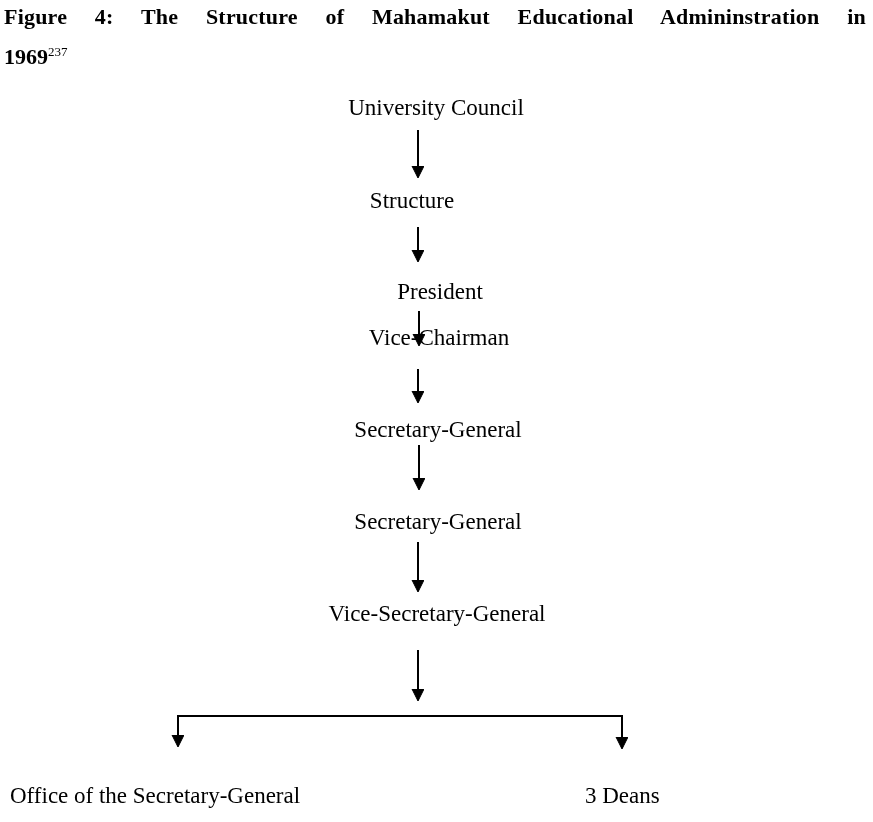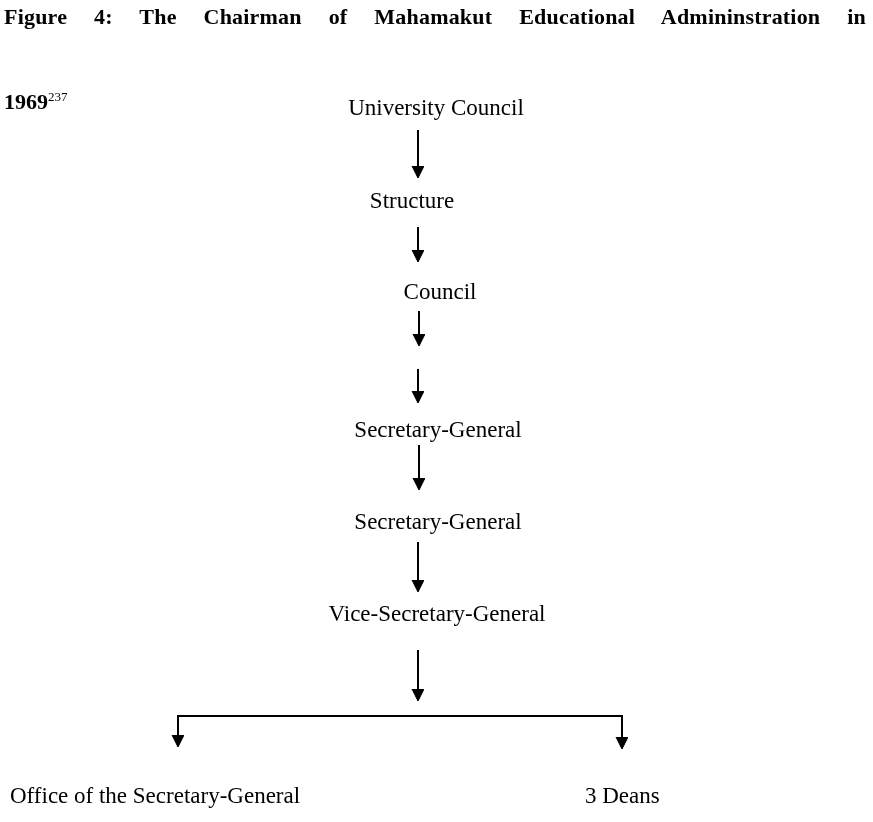--- a/index.html
+++ b/index.html
@@ -60,7 +60,7 @@
 
 <div class="page">
 
-  <div class="title-line1">Figure 4: The Chairman of Mahamakut Educational Admininstration in</div>
+  <div class="title-line1">Figure 4: The Structure of Mahamakut Educational Admininstration in</div>
 
   <div class="title-line2">
     <span>1969</span><span class="footnote-ref">237</span>

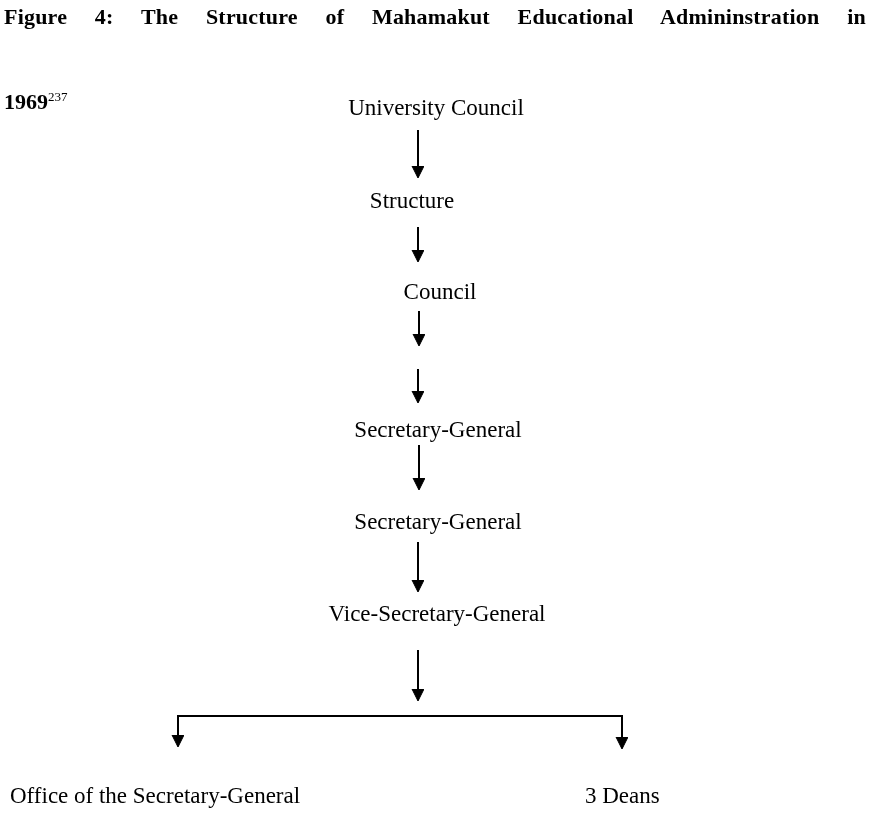--- a/index.html
+++ b/index.html
@@ -30,7 +30,6 @@
     top: 44px;
     font-size: 22px;
     font-weight: bold;
-    margin-top: 45px;
   }
   .title-line2 .footnote-ref {
     font-size: 13px;

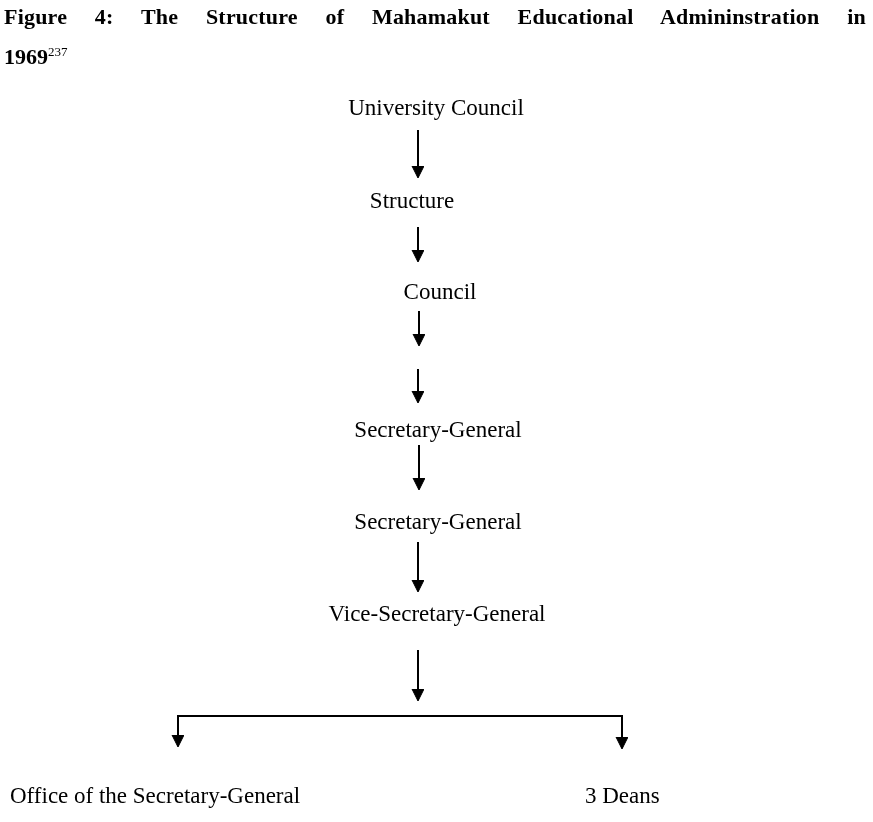--- a/index.html
+++ b/index.html
@@ -89,7 +89,7 @@
 
   <div class="node centered" style="left:412px; top:188px;">Structure</div>
 
-  <div class="node centered" style="left:440px; top:279px;">Council</div>
+  <div class="node centered" style="left:440px; top:279px;">President</div>
 
 
   <div class="node centered" style="left:438px; top:417px;">Secretary-General</div>

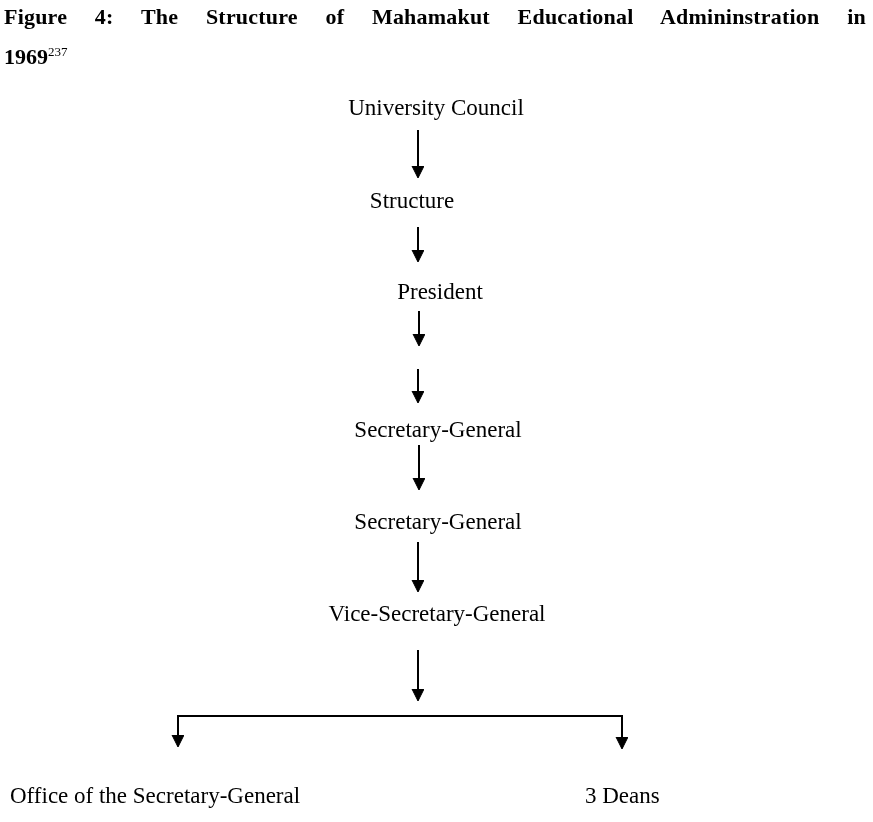--- a/index.html
+++ b/index.html
@@ -91,6 +91,7 @@
 
   <div class="node centered" style="left:440px; top:279px;">President</div>
 
+  <div class="node centered" style="left:439px; top:325px;">Vice-Chairman</div>
 
   <div class="node centered" style="left:438px; top:417px;">Secretary-General</div>
 

